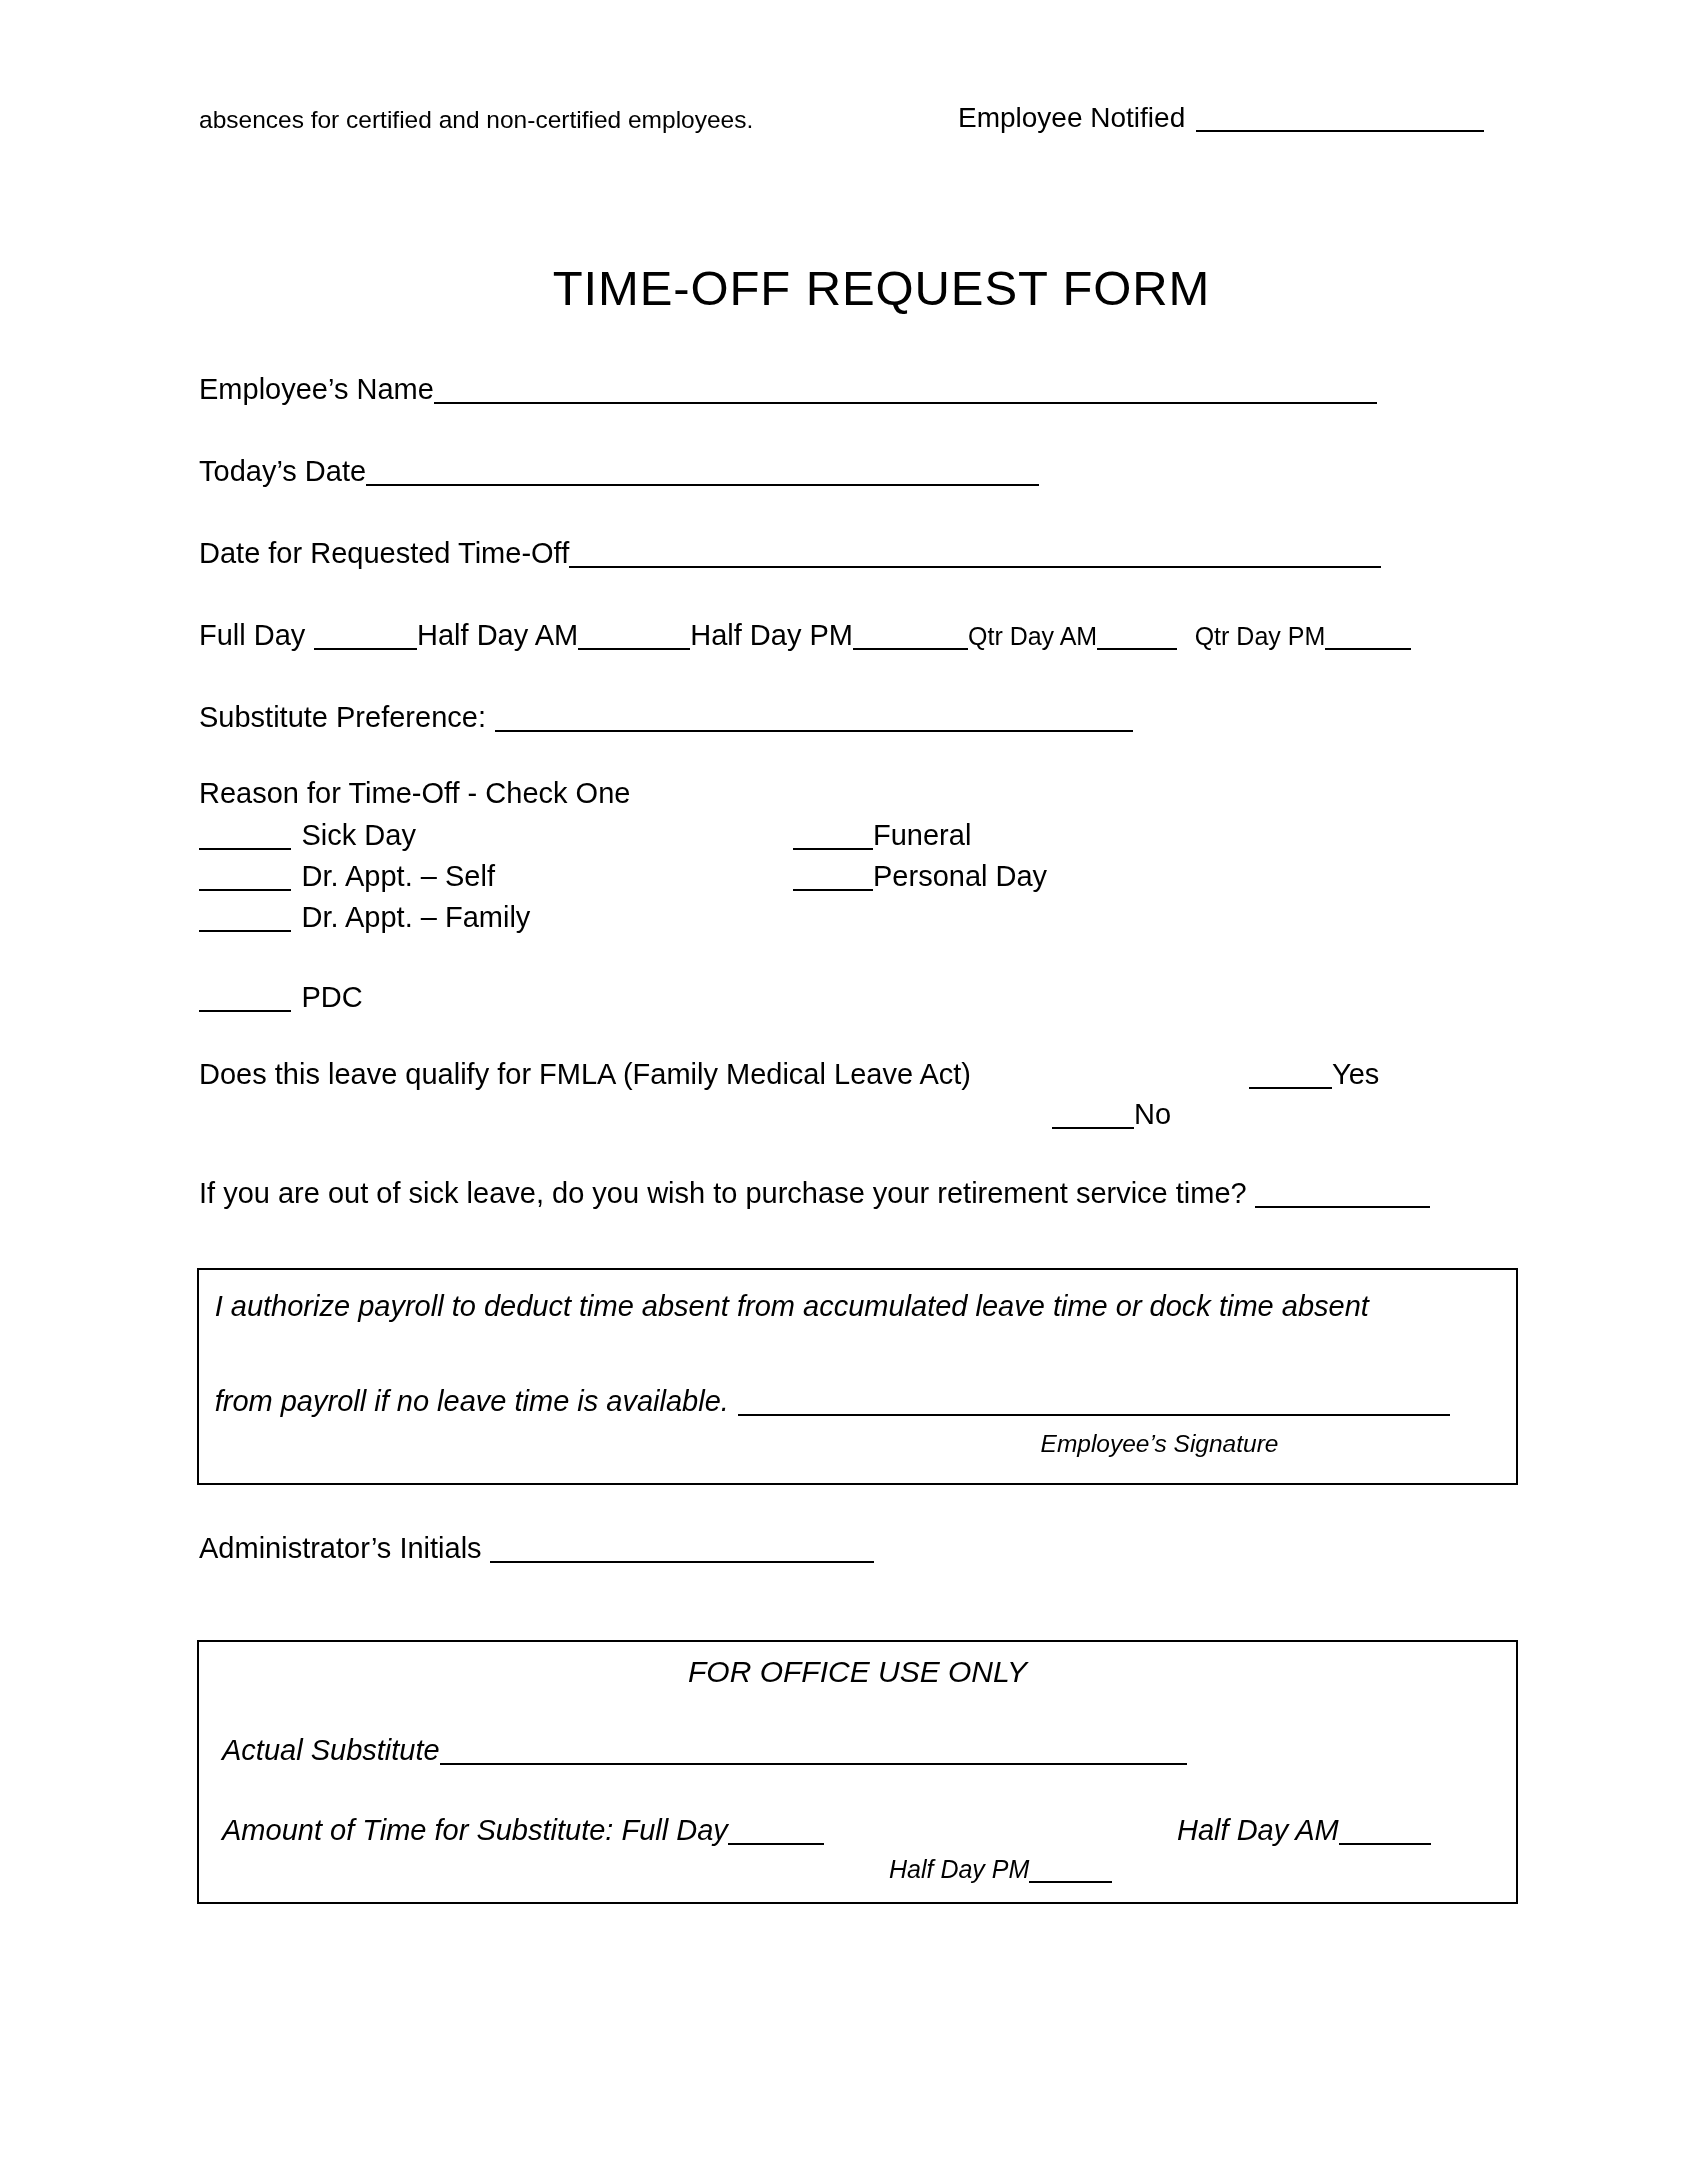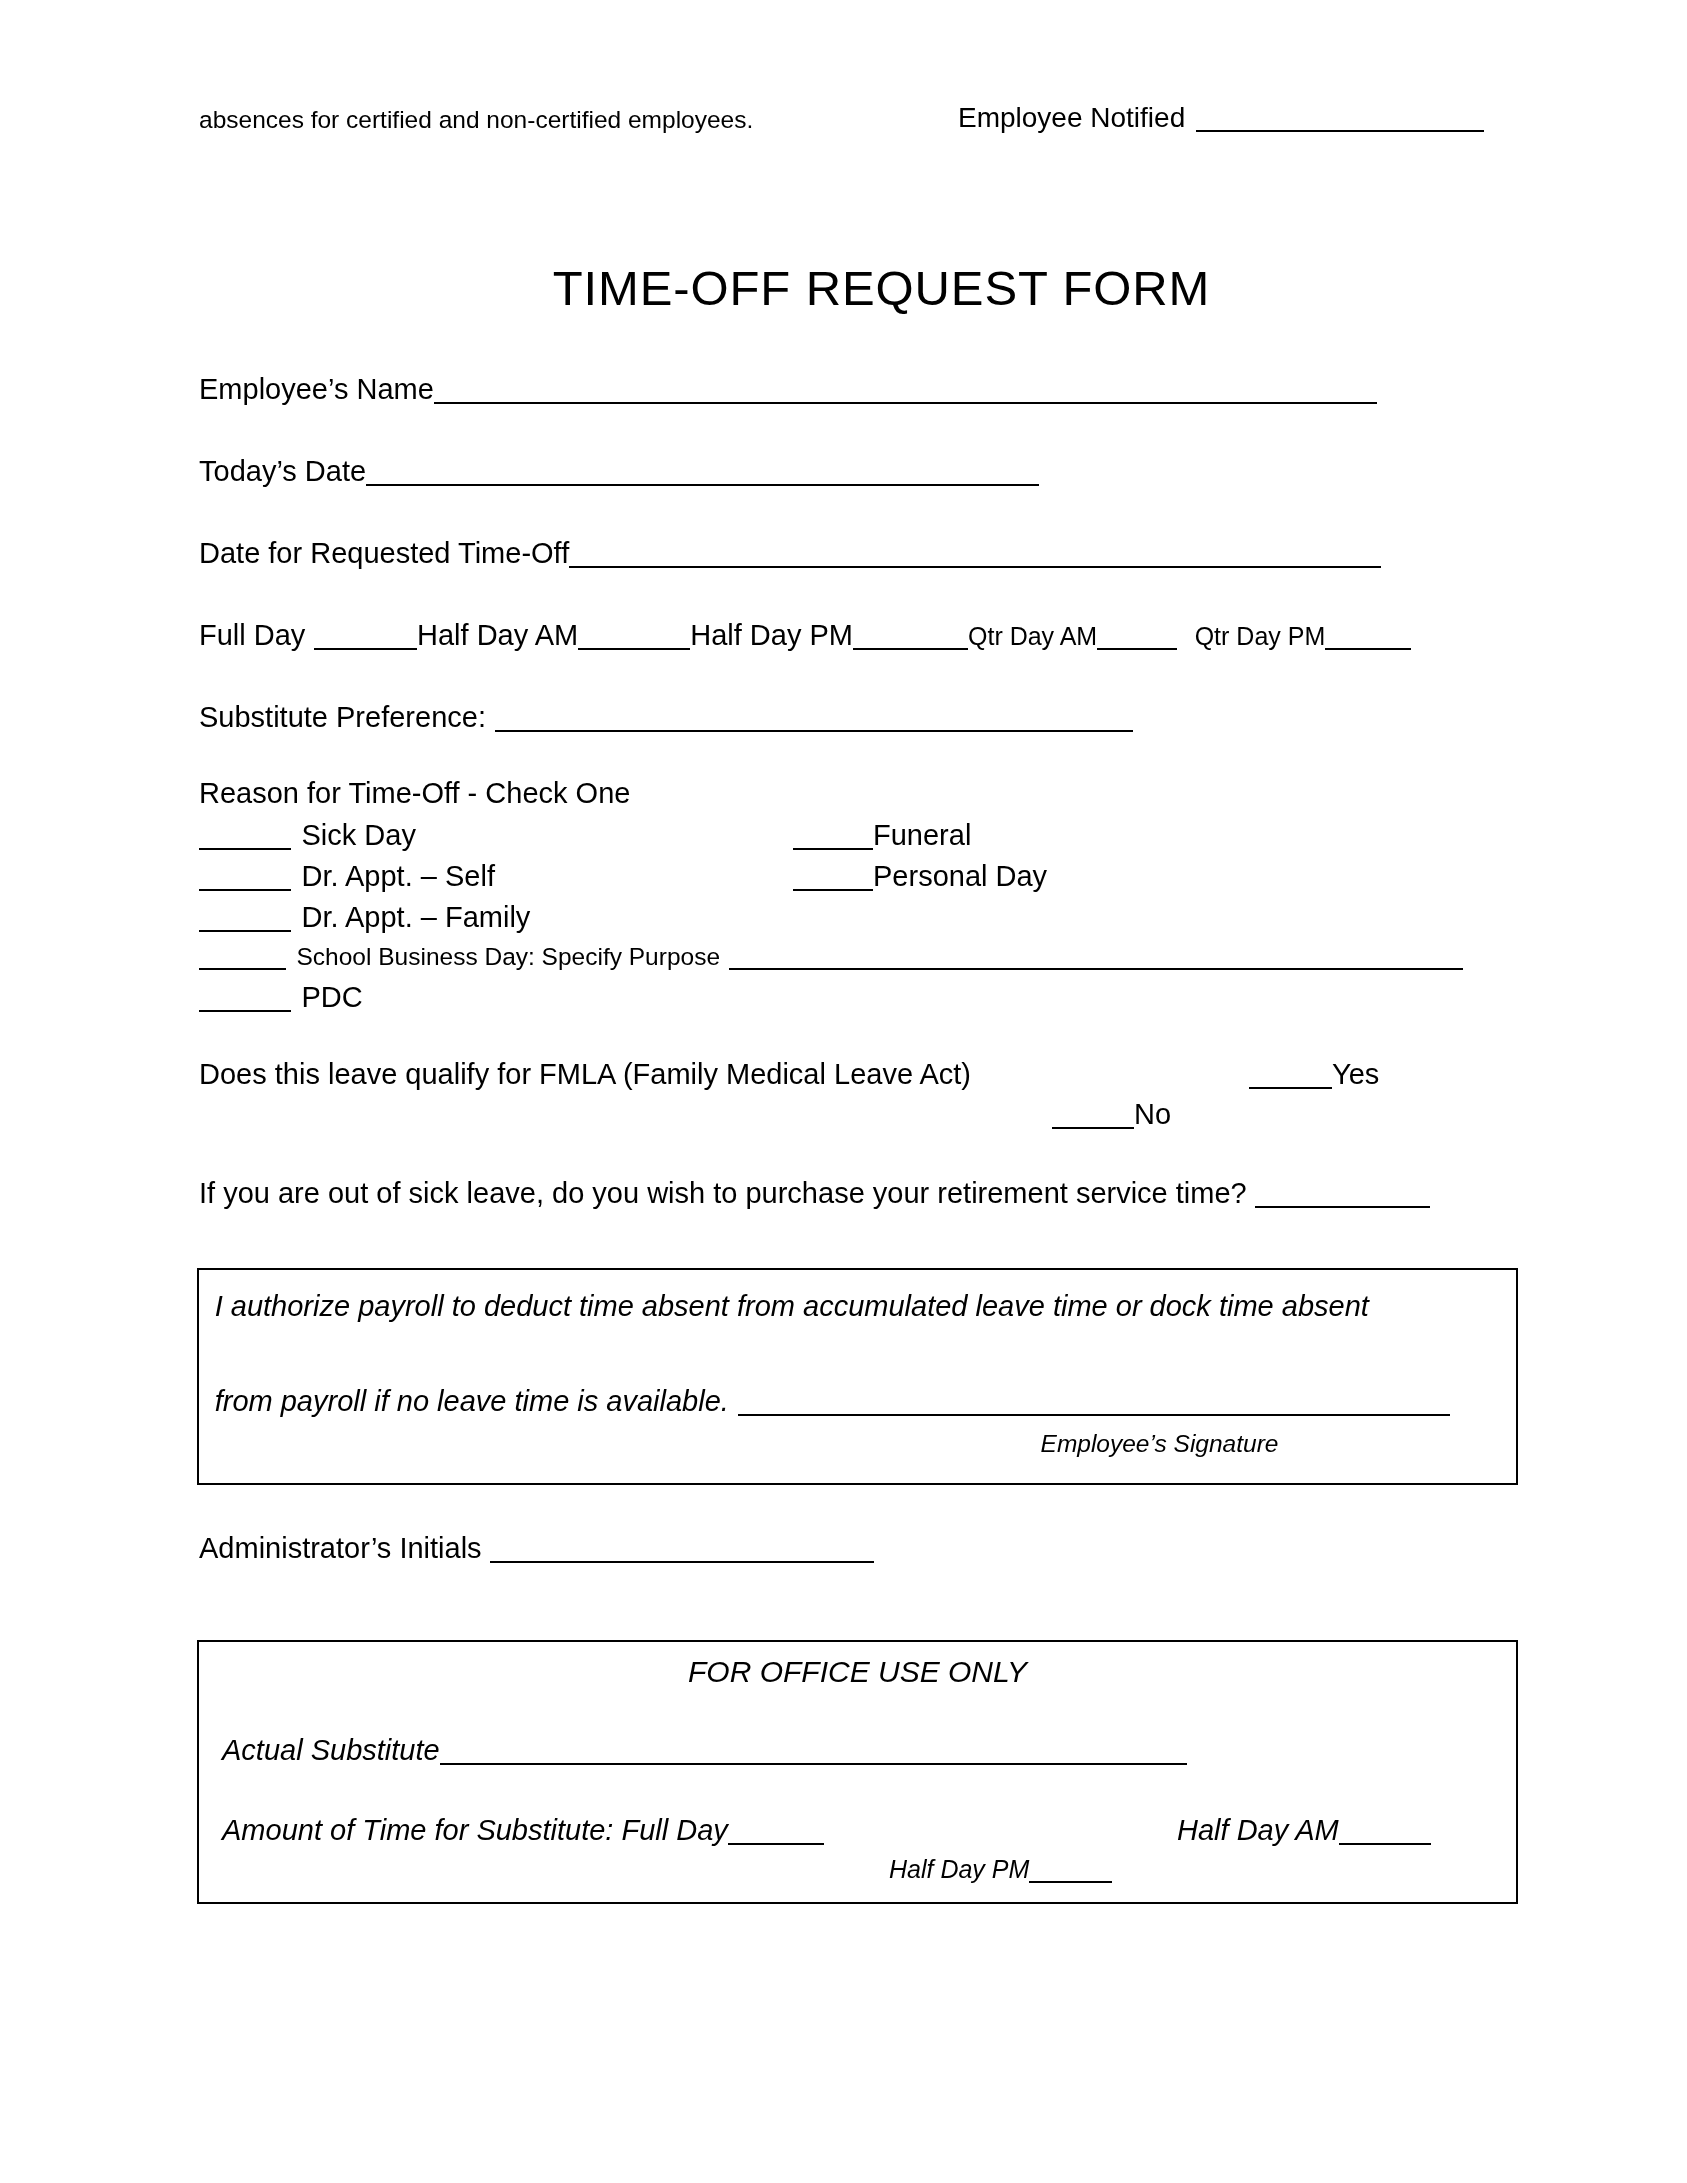--- a/index.html
+++ b/index.html
@@ -106,9 +106,6 @@
     <span class="blank" style="width:92px;"></span><span class="ml12">Dr. Appt. – Family</span>
   </div>
 
-  <div class="abs sm" style="left:199px; top:943px;">
-    <span class="blank" style="width:87px;"></span><span class="ml12">School Business Day: Specify Purpose</span><span class="blank ml10" style="width:734px;"></span>
-  </div>
 
   <div class="abs" style="left:199px; top:980px;">
     <span class="blank" style="width:92px;"></span><span class="ml12">PDC</span>

